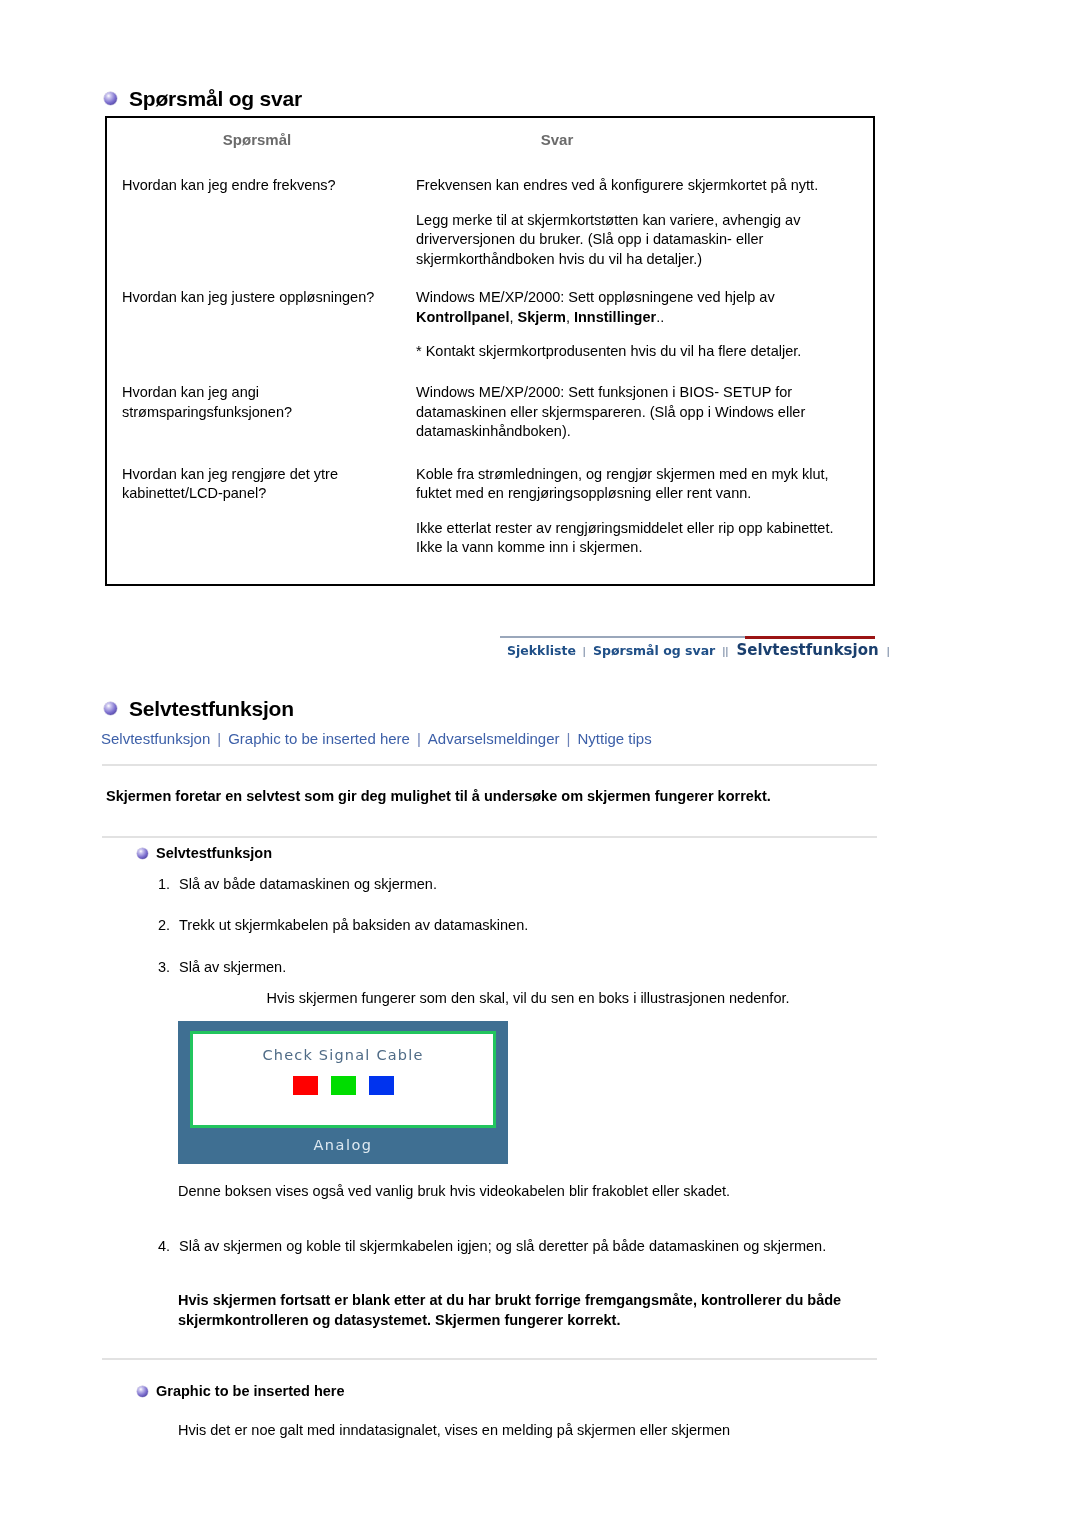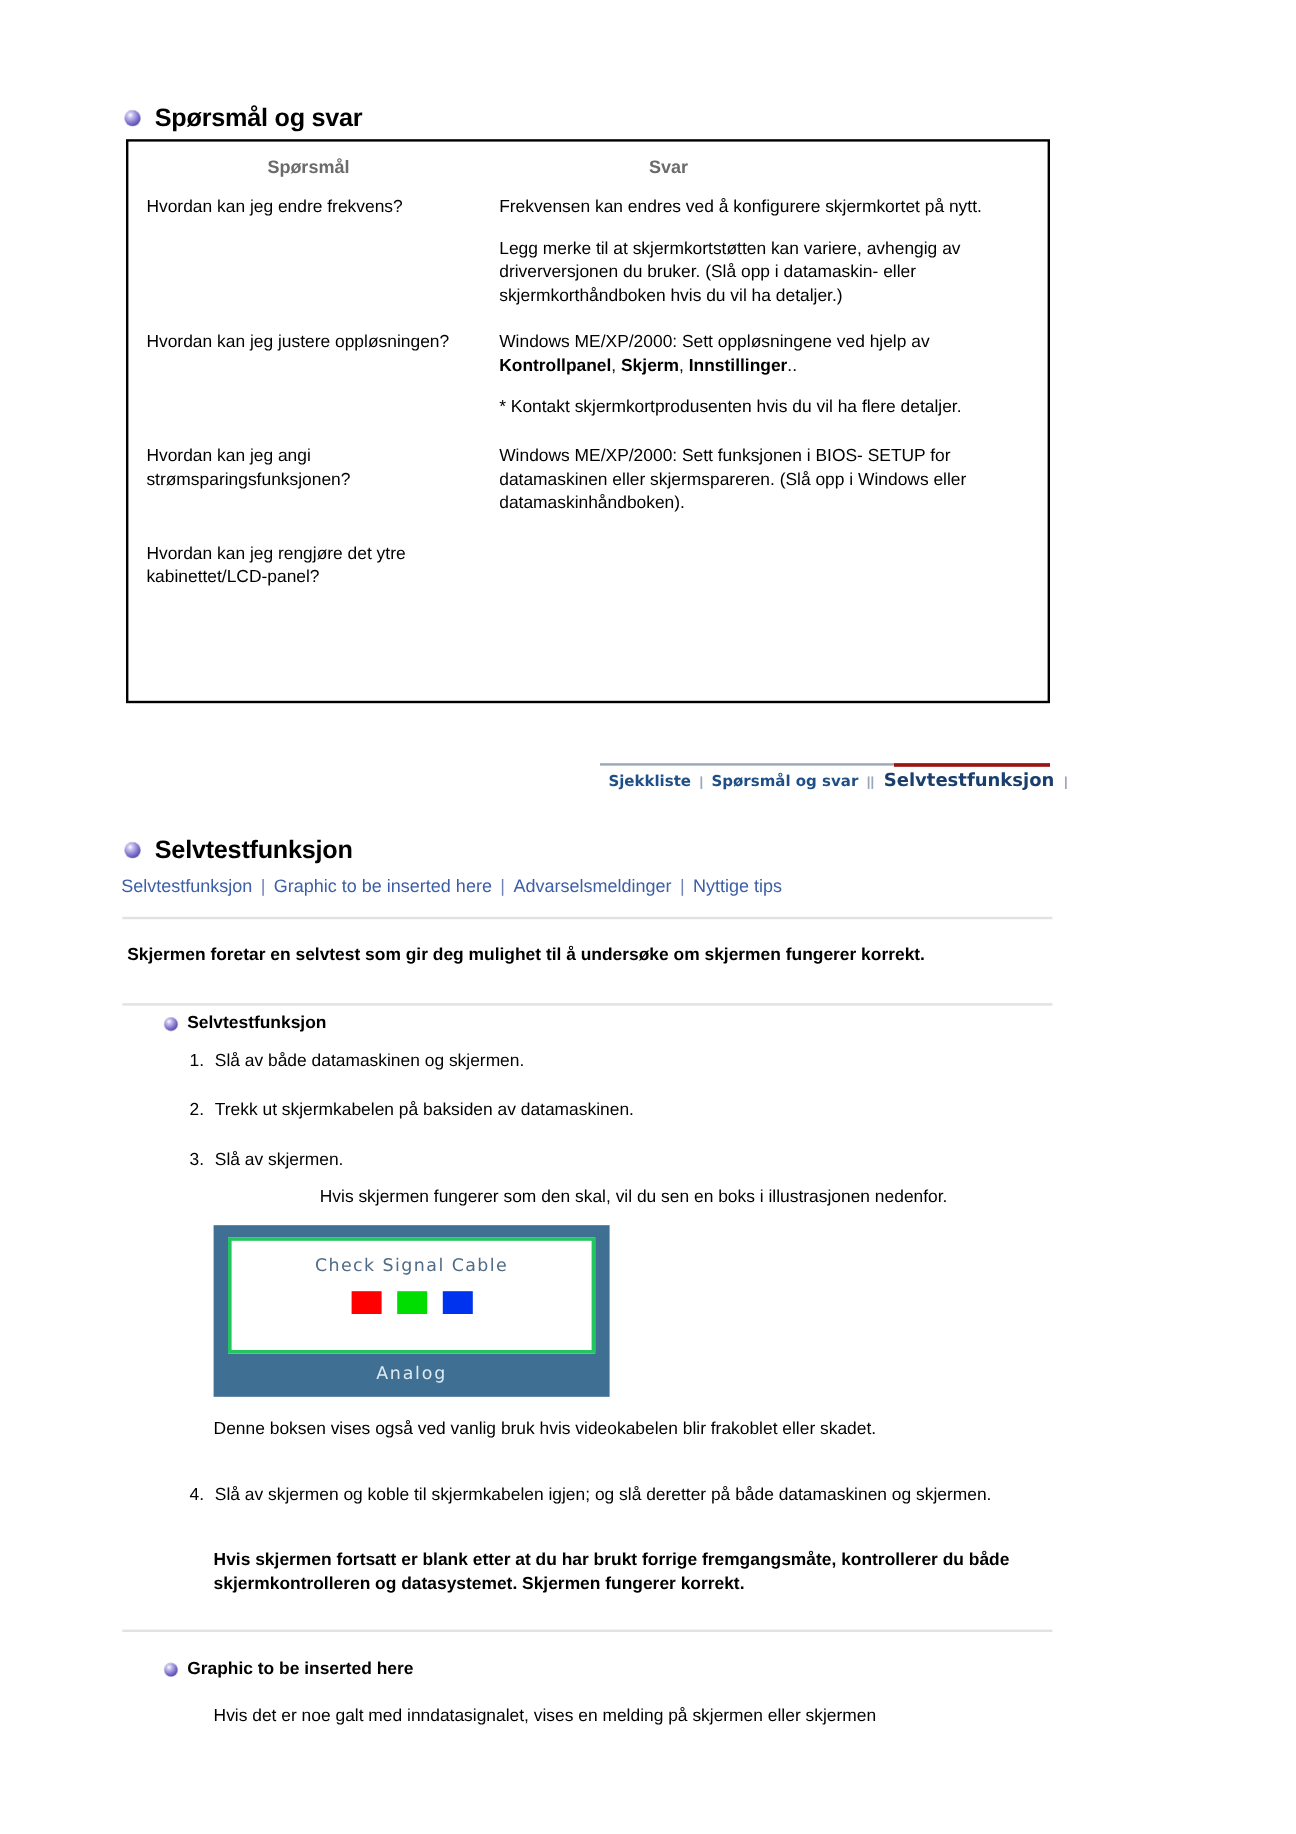--- a/index.html
+++ b/index.html
@@ -304,7 +304,7 @@
       <div class="qa-head-a">Svar</div>
     </div>
 
-    <div class="qa-row" style="margin-top:16px;">
+    <div class="qa-row" style="margin-top:28px;">
       <div class="qa-q">Hvordan kan jeg endre frekvens?</div>
       <div class="qa-a">
         <p>Frekvensen kan endres ved å konfigurere skjermkortet på nytt.</p>

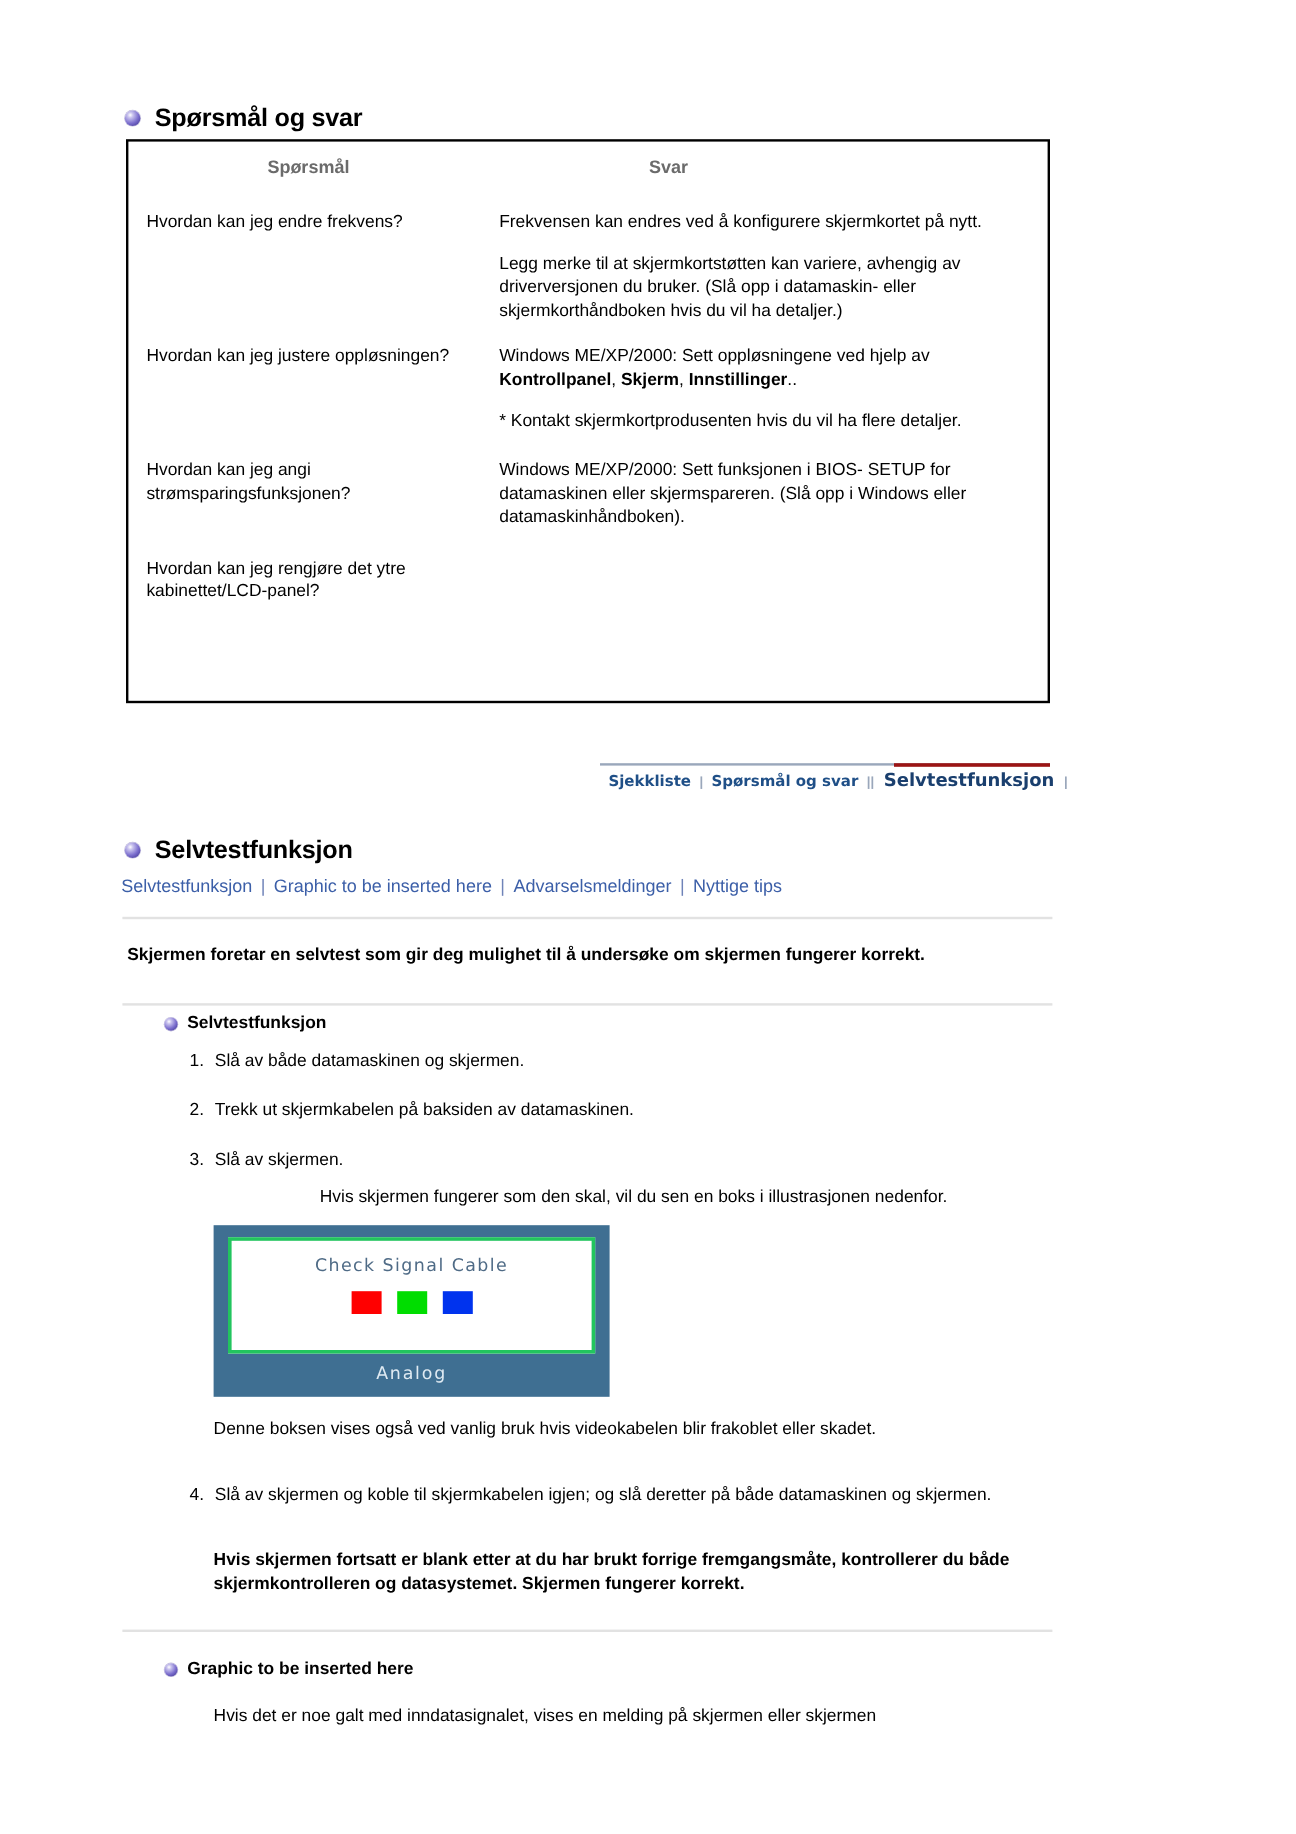--- a/index.html
+++ b/index.html
@@ -329,6 +329,10 @@
 
     <div class="qa-row" style="margin-top:23px;">
       <div class="qa-q">Hvordan kan jeg rengjøre det ytre kabinettet/LCD-panel?</div>
+      <div class="qa-a">
+        <p>Koble fra strømledningen, og rengjør skjermen med en myk klut, fuktet med en rengjøringsoppløsning eller rent vann.</p>
+        <p>Ikke etterlat rester av rengjøringsmiddelet eller rip opp kabinettet. Ikke la vann komme inn i skjermen.</p>
+      </div>
     </div>
   </div>
 

